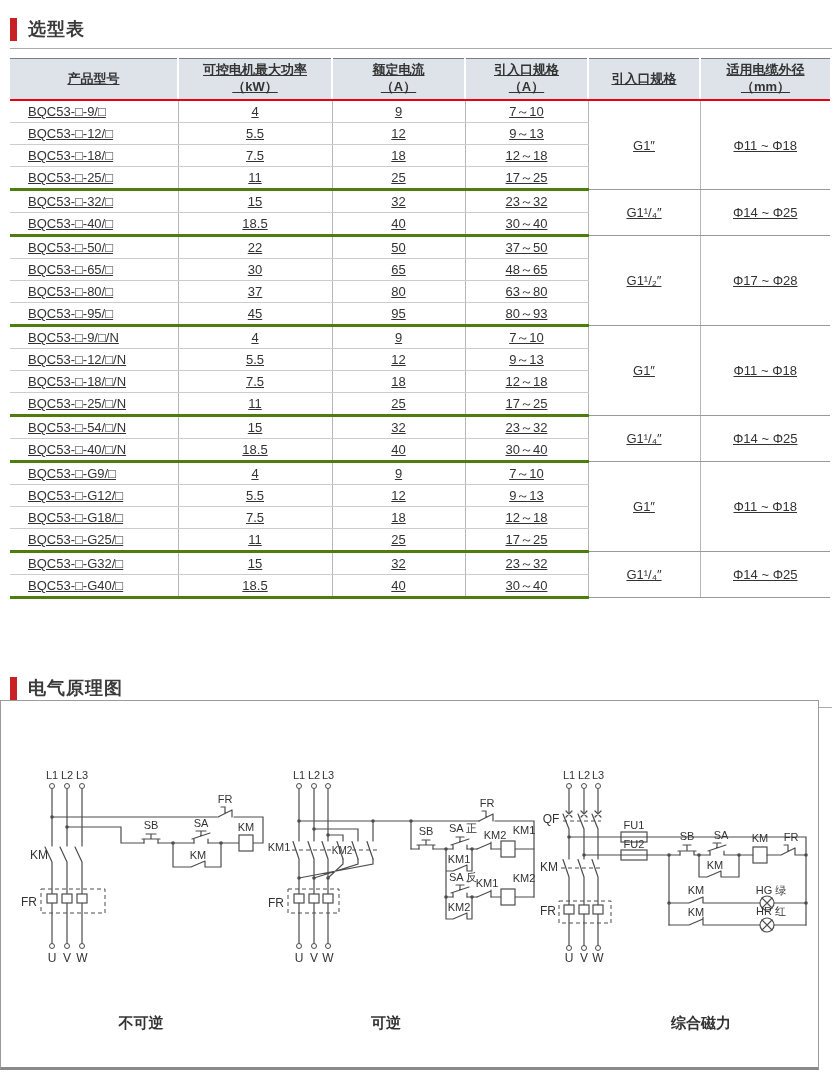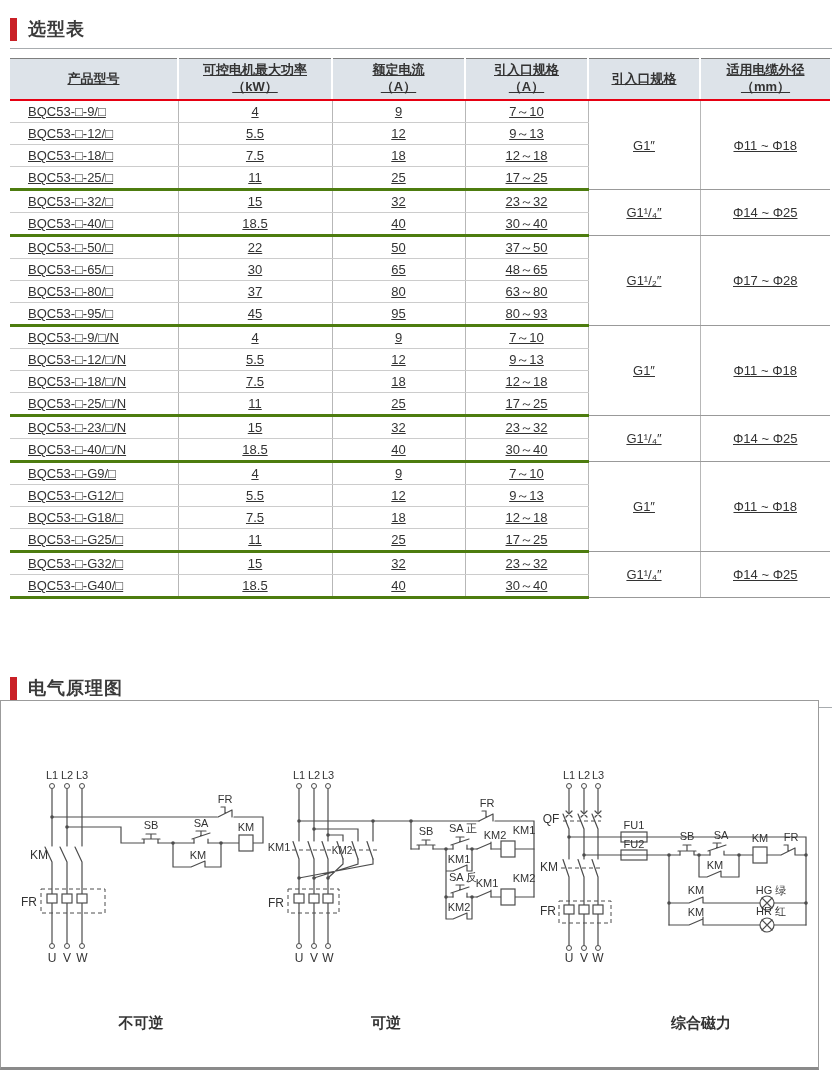--- a/index.html
+++ b/index.html
@@ -166,7 +166,7 @@
         <td class="num">17～25</td>
       </tr>
       <tr>
-        <td class="model">BQC53-□-23/□/N</td>
+        <td class="model">BQC53-□-54/□/N</td>
         <td class="num">15</td>
         <td class="num">32</td>
         <td class="num">23～32</td>

